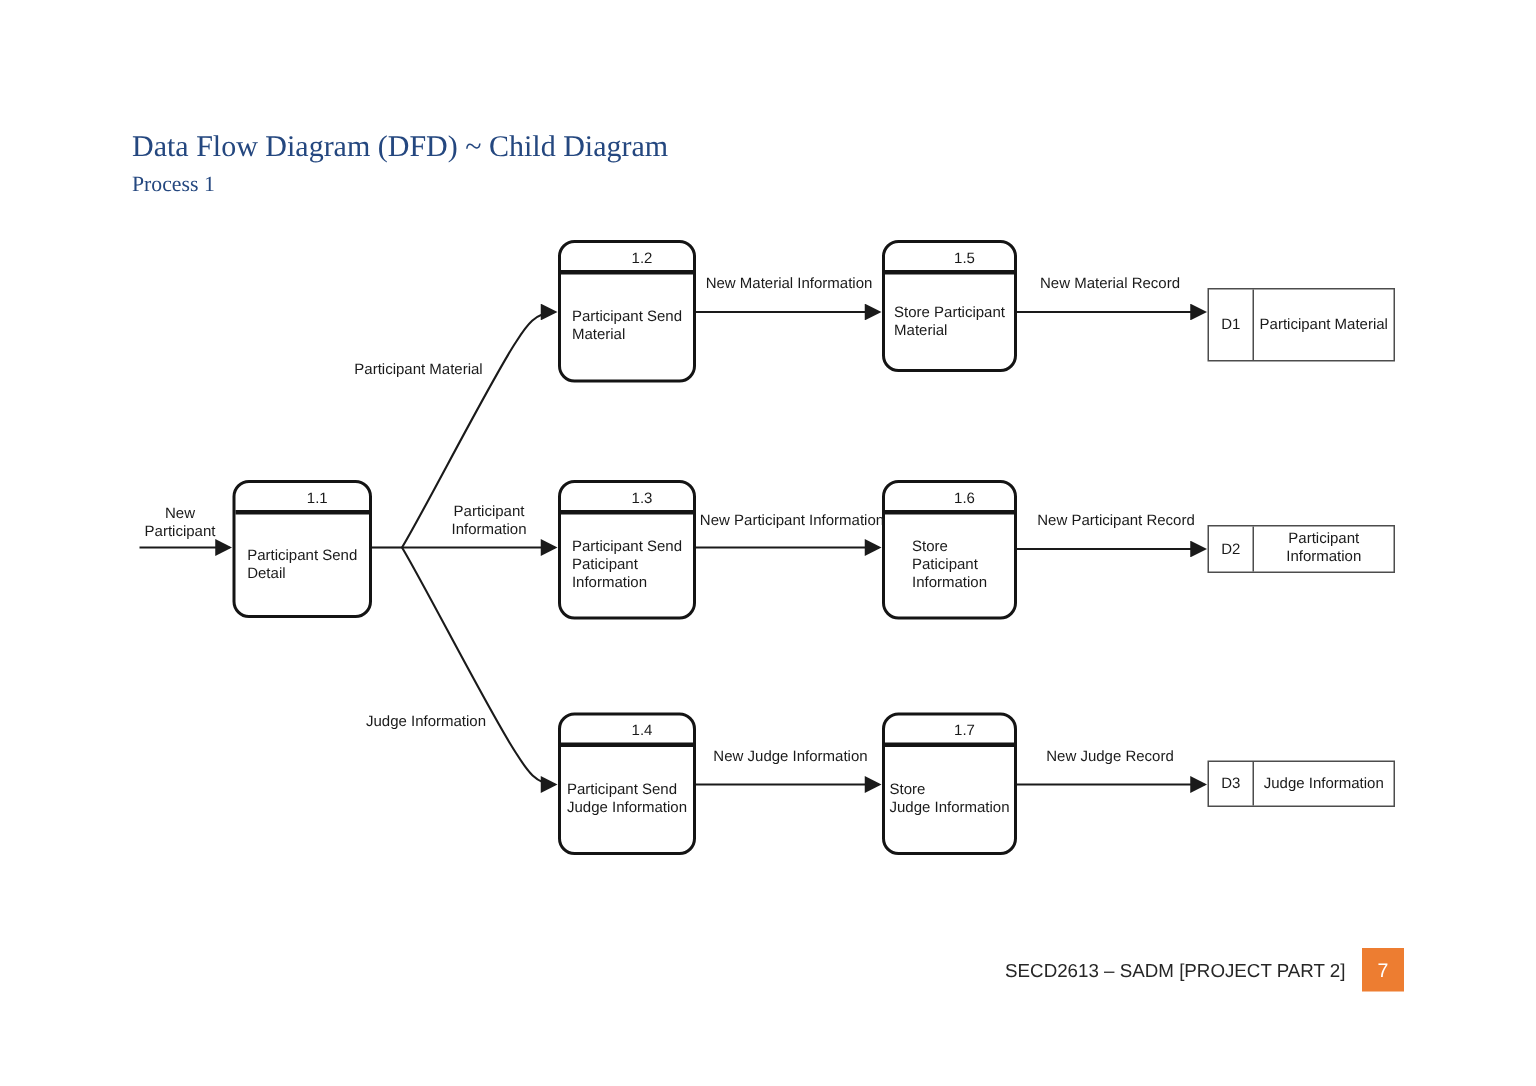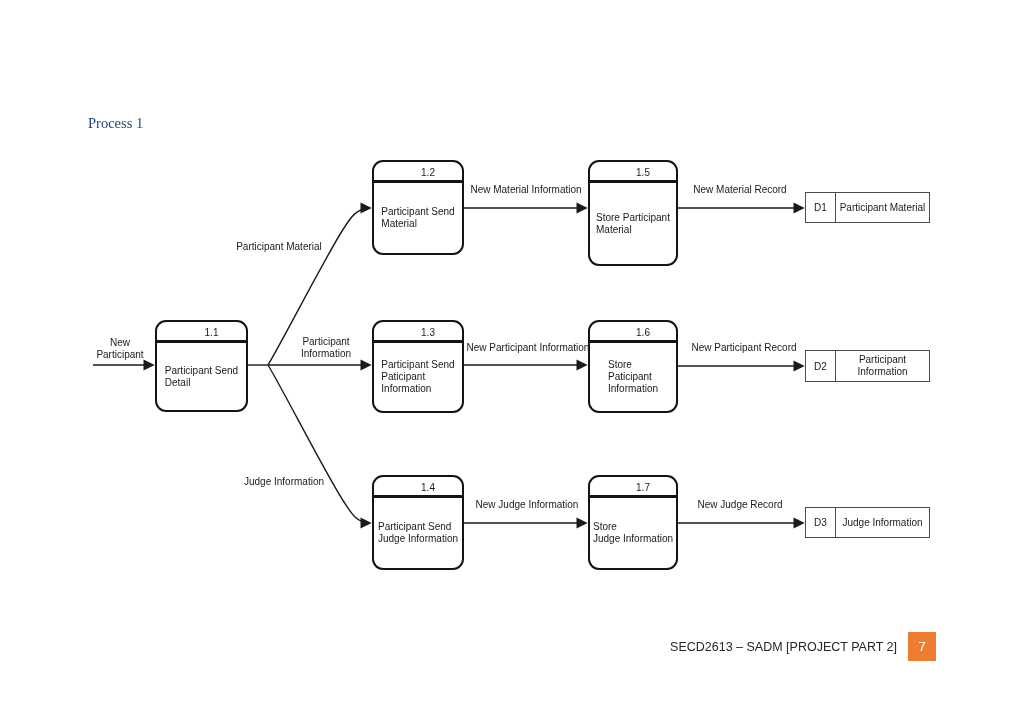--- a/index.html
+++ b/index.html
@@ -63,6 +63,7 @@
 
 <div class="page">
 
+  <h1 class="title">Data Flow Diagram (DFD) ~ Child Diagram</h1>
   <h2 class="subtitle">Process 1</h2>
 
   <svg class="wires" viewBox="0 0 1024 724" xmlns="http://www.w3.org/2000/svg">

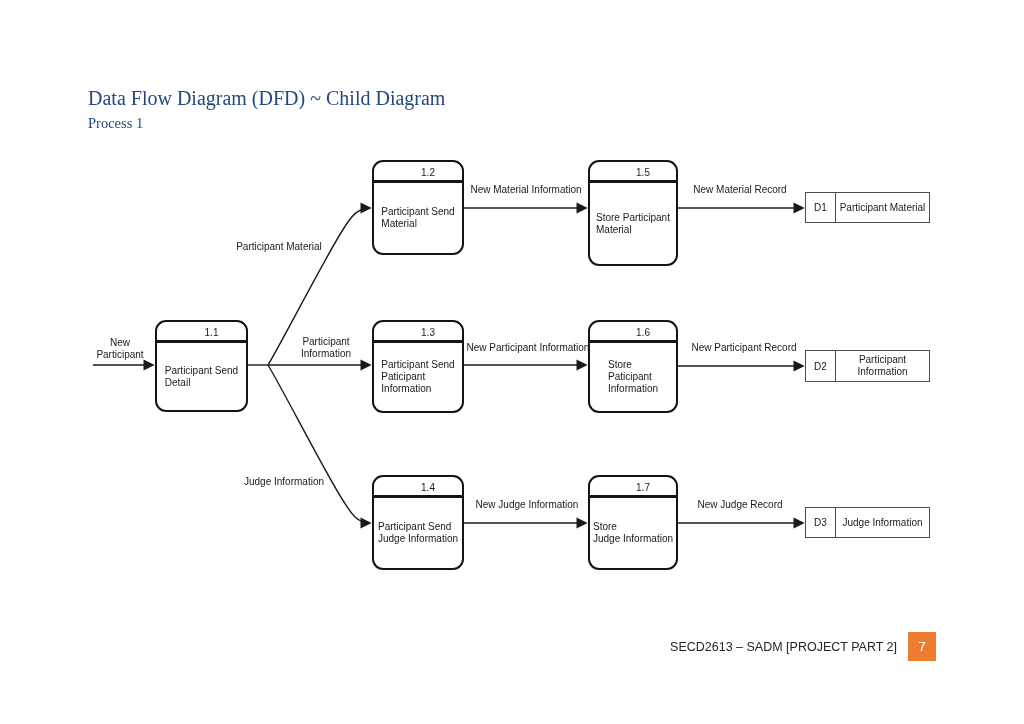--- a/index.html
+++ b/index.html
@@ -108,7 +108,7 @@
     <div class="process-label">Participant Send
 Judge Information</div>
   </div>
-  <div class="process" style="left:588px; top:160px; width:90px; height:106px;">
+  <div class="process" style="left:588px; top:160px; width:90px; height:88px;">
     <div class="process-id">1.5</div>
     <div class="process-label">Store Participant
 Material</div>

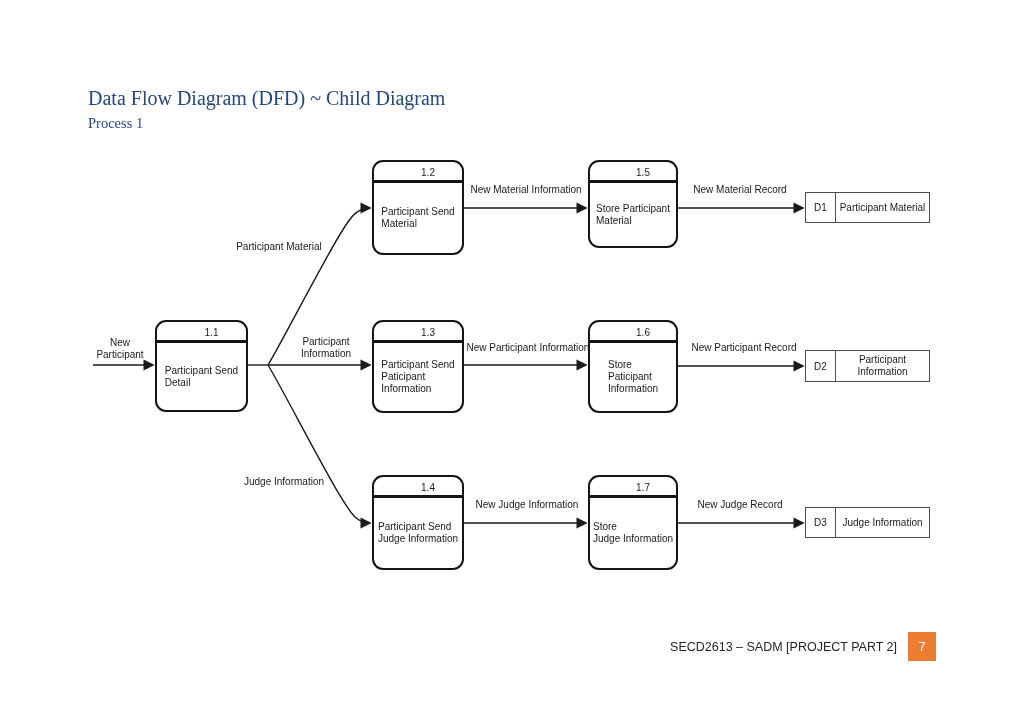--- a/index.html
+++ b/index.html
@@ -125,7 +125,7 @@
 Judge Information</div>
   </div>
 
-  <div class="store" style="left:805px; top:192px; width:125px; height:31px;">
+  <div class="store" style="left:805px; top:192px; width:125px; height:49px;">
     <div class="store-id">D1</div>
     <div class="store-label">Participant Material</div>
   </div>

